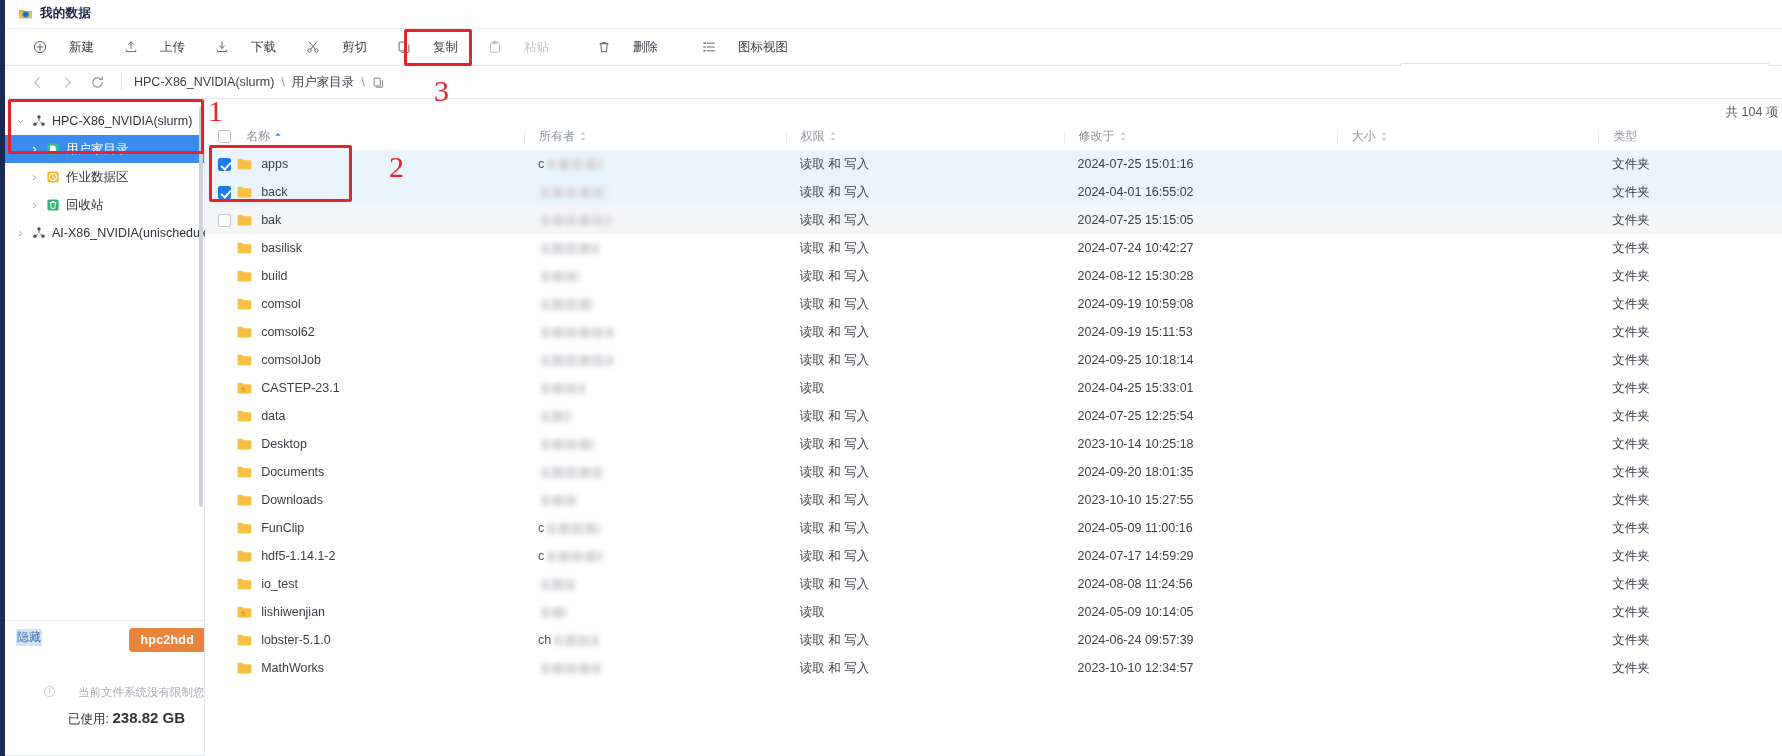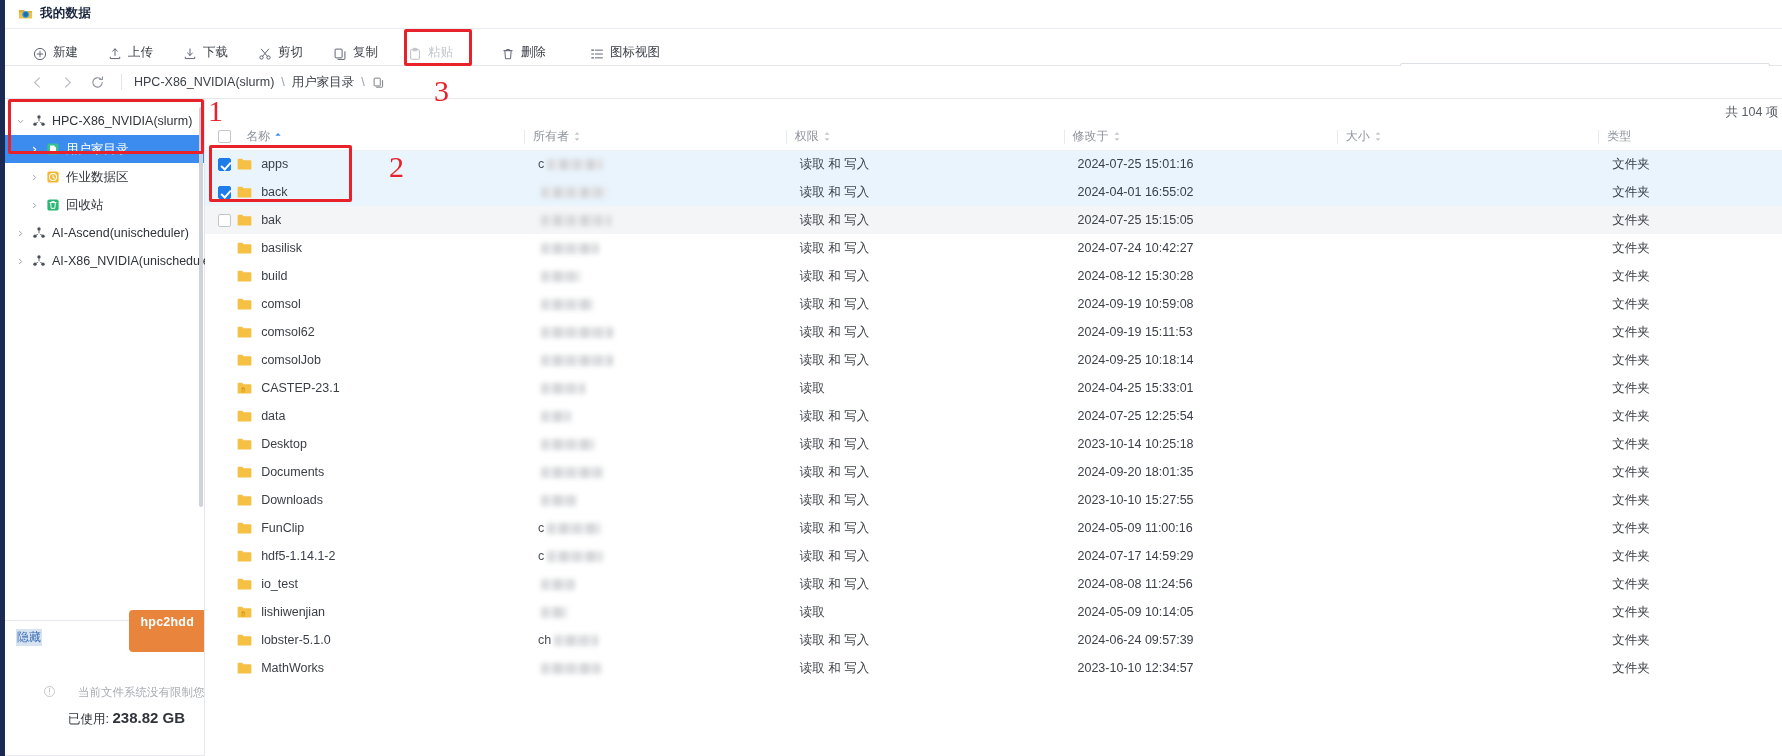--- a/index.html
+++ b/index.html
@@ -41,7 +41,7 @@
     display: flex; align-items: center;
   }
   .tb-btn {
-    display: flex; align-items: flex-end; gap: 6px;
+    display: flex; align-items: center; gap: 22px;
     height: 28px; padding: 0 11px; margin-left: 8px;
     font-size: 12.5px; color: #3a3f47; cursor: pointer;
     border-radius: 3px; white-space: nowrap;

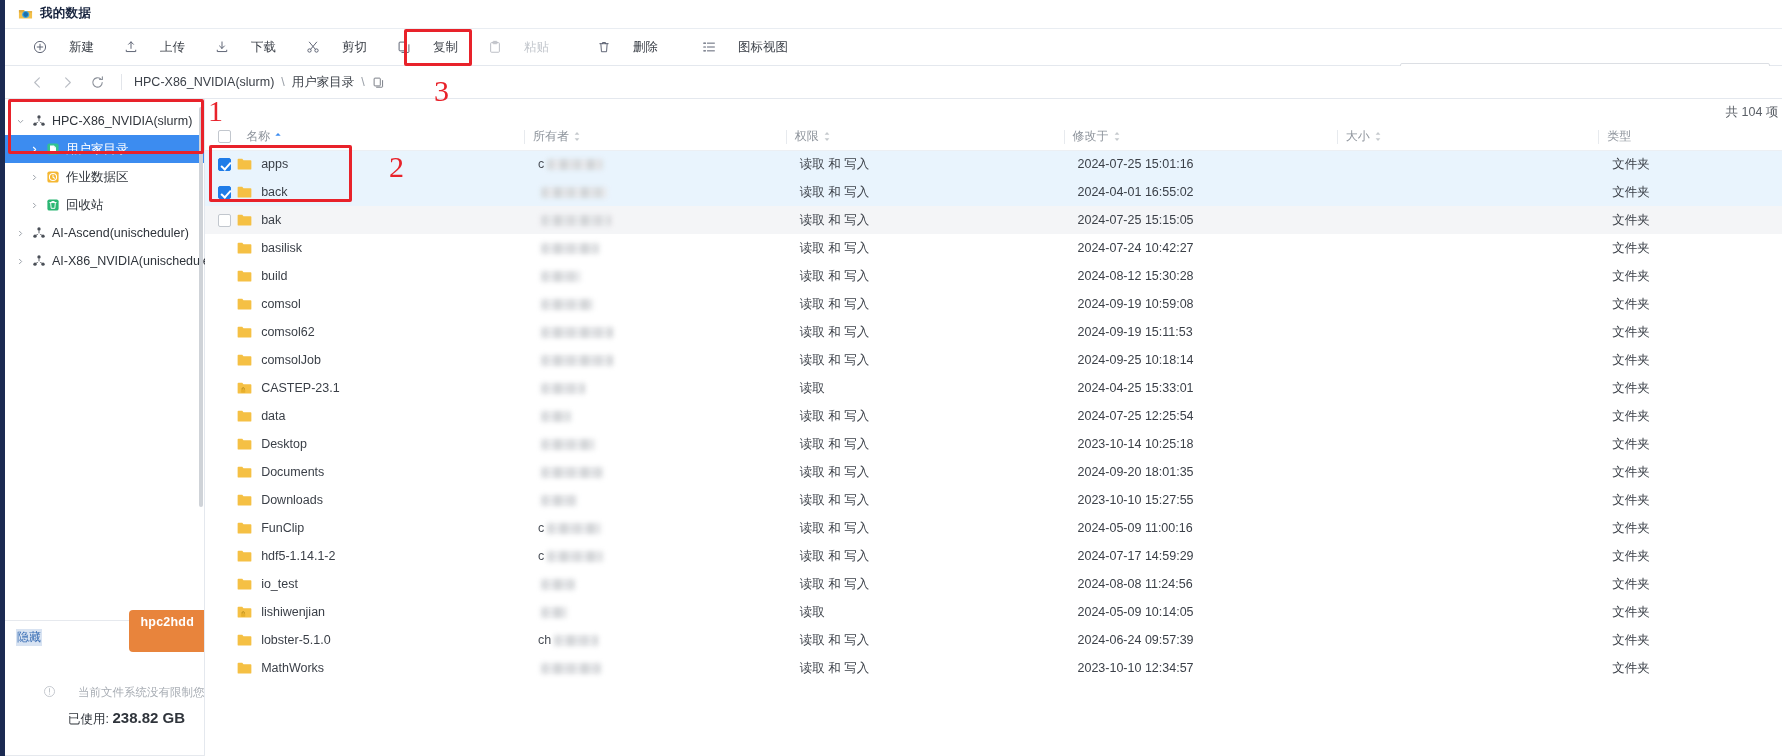--- a/index.html
+++ b/index.html
@@ -143,7 +143,7 @@
     height: 26px; vertical-align:middle; padding: 0;
     border-bottom: 1px solid #eceff3;
   }
-  table.files th .thin { display:flex; align-items:center; gap:4px; padding-left:8px; border-left:1px solid #e7eaee; height:14px; }
+  table.files th .thin { display:flex; align-items:center; gap:4px; padding-left:14px; border-left:1px solid #e7eaee; height:14px; }
   table.files th.first .thin { border-left:none; padding-left:0; }
   table.files td {
     font-size: 12.5px; color:#3a3f47; height: 28px; padding: 0; vertical-align:middle;

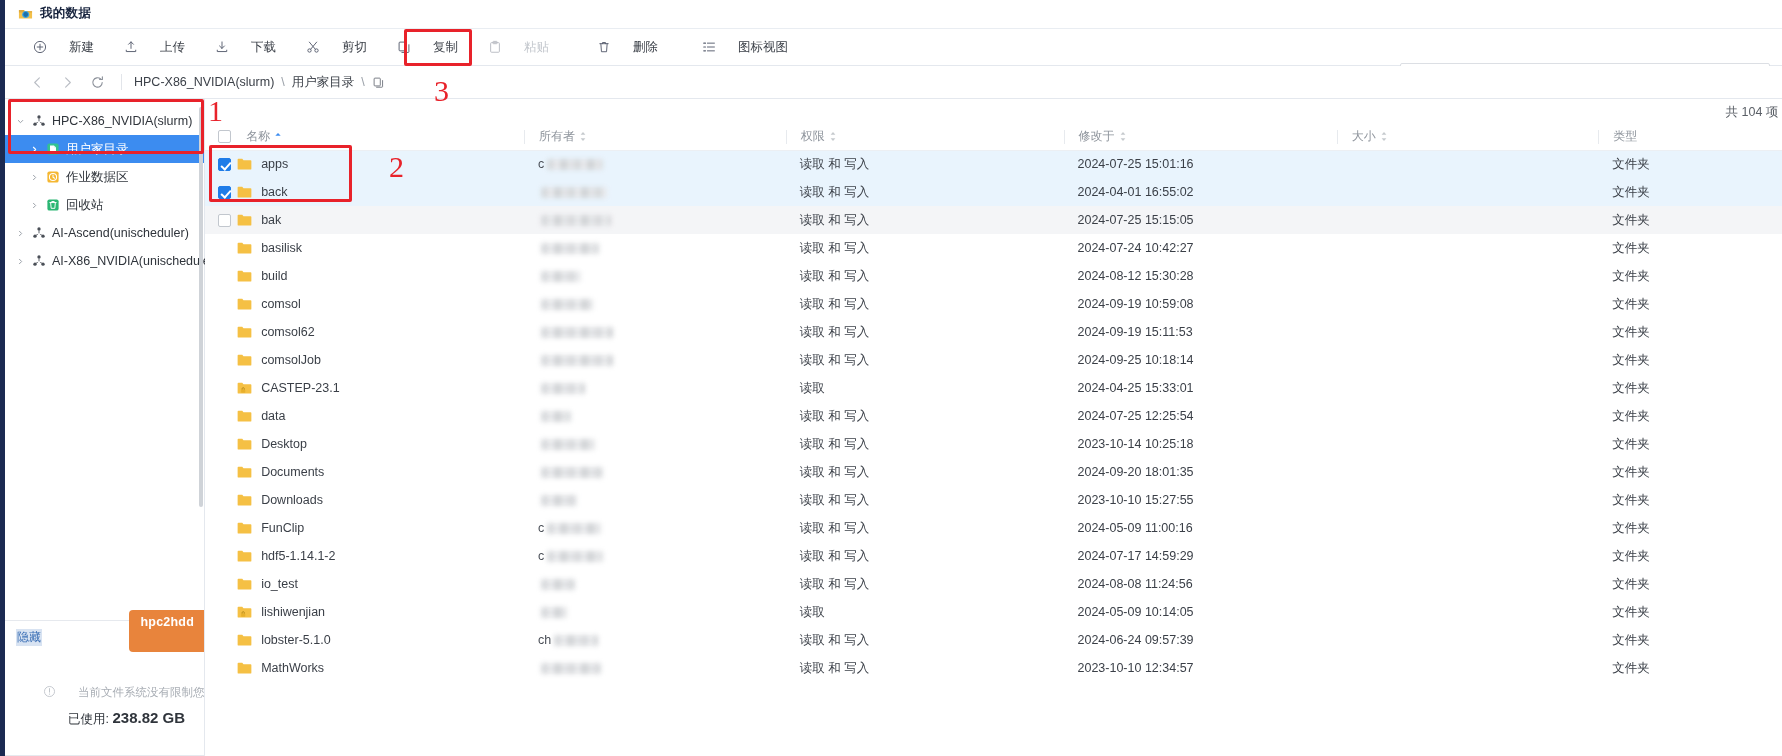--- a/index.html
+++ b/index.html
@@ -409,22 +409,6 @@
         <span>回收站</span>
       </div>
 
-      <div class="tree-node lvl0">
-        <span class="caret">
-          <svg width="9" height="9" viewBox="0 0 10 10">
-              <path d="M3.8 2.5L6.3 5 3.8 7.5" fill="none" stroke="#9aa0a8" stroke-width="1.1" stroke-linecap="round" stroke-linejoin="round"></path>
-            </svg>
-        </span>
-        <span class="tnode-ic">
-          <svg width="14" height="14" viewBox="0 0 16 16">
-              <circle cx="8" cy="3.4" r="1.9" fill="#4a4f57"></circle>
-              <circle cx="3.4" cy="11.6" r="1.9" fill="#4a4f57"></circle>
-              <circle cx="12.6" cy="11.6" r="1.9" fill="#4a4f57"></circle>
-              <path d="M8 5.3v3.1M6.6 9.6L4.6 10.6M9.4 9.6l2 1" stroke="#4a4f57" stroke-width="1"></path>
-            </svg>
-        </span>
-        <span>AI-Ascend(unischeduler)</span>
-      </div>
 
       <div class="tree-node lvl0">
         <span class="caret">

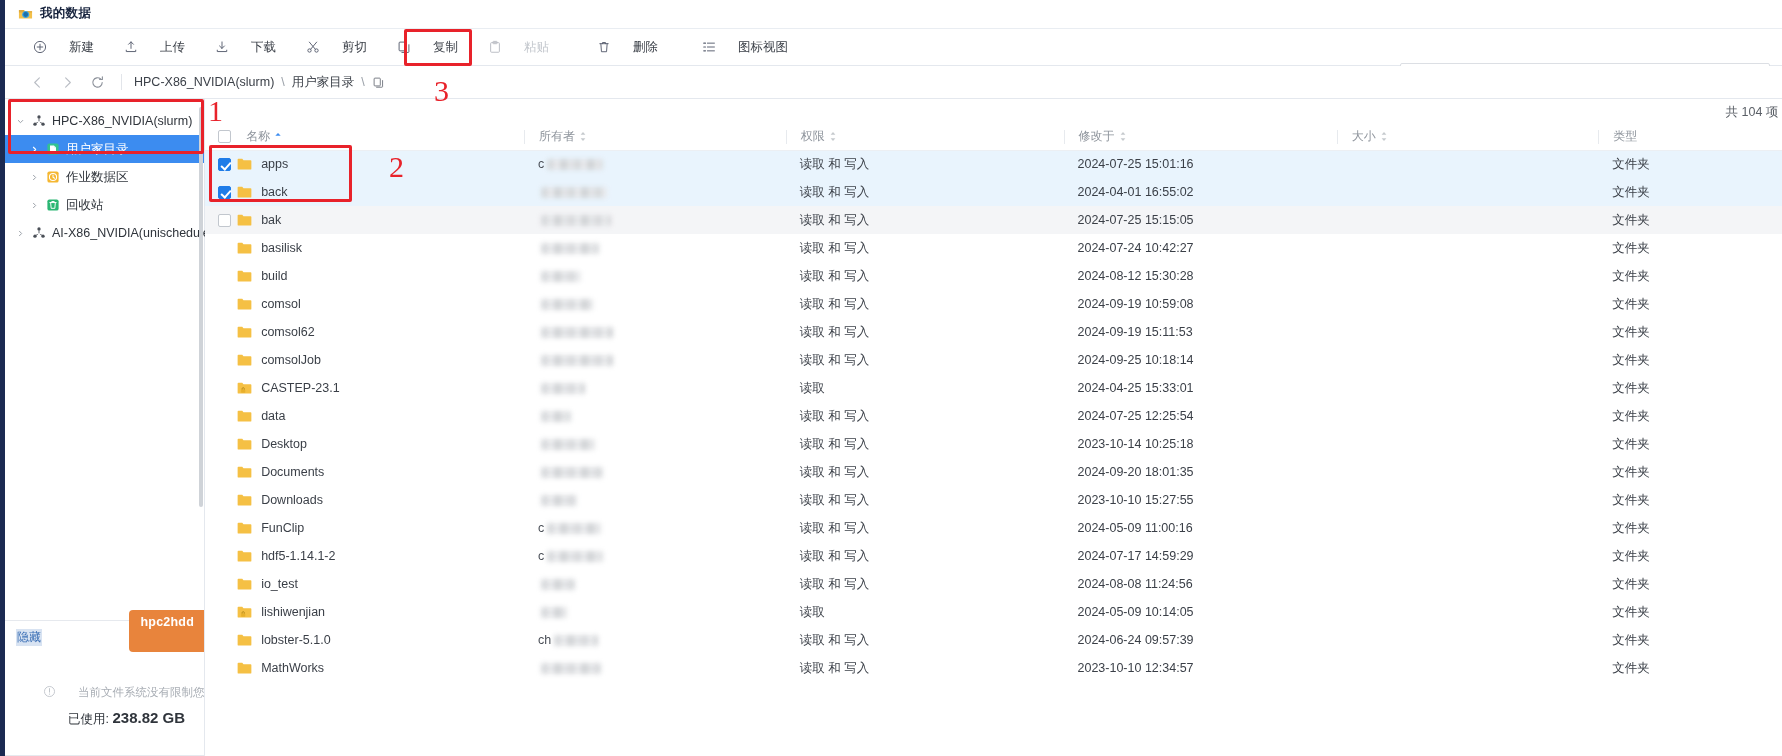--- a/index.html
+++ b/index.html
@@ -108,7 +108,7 @@
   .sb-badge {
     position:absolute; right:0; bottom:104px;
     background:#e8843c; color:#fff; font-weight:bold; font-size:12.5px;
-    padding: 5px 10px 23px 12px; border-radius: 4px 0 0 4px;
+    padding: 5px 10px 5px 12px; border-radius: 4px 0 0 4px;
     letter-spacing:.2px;
   }
   .sb-quota {

